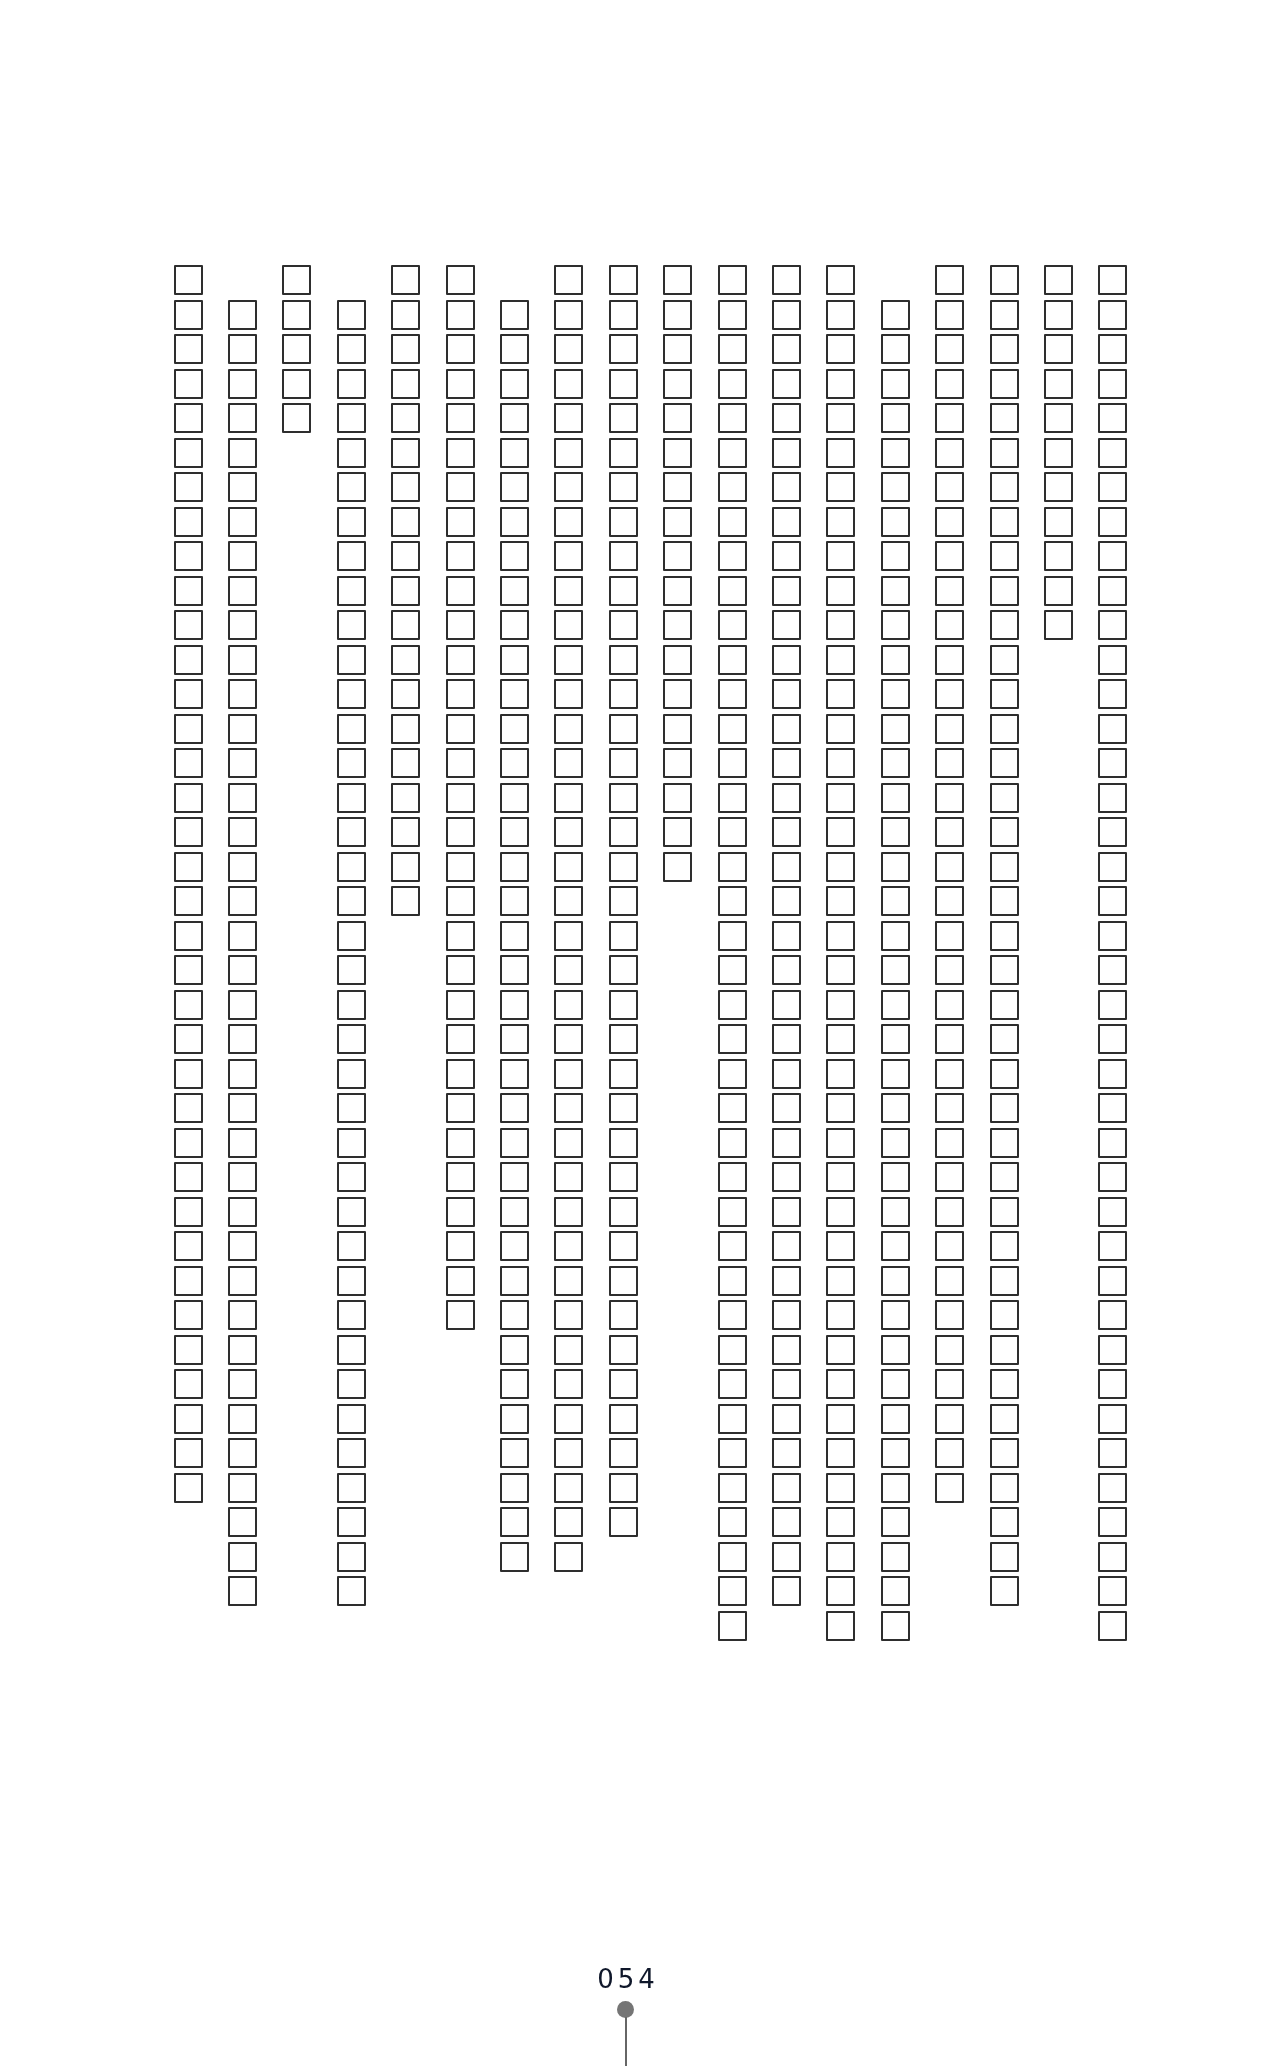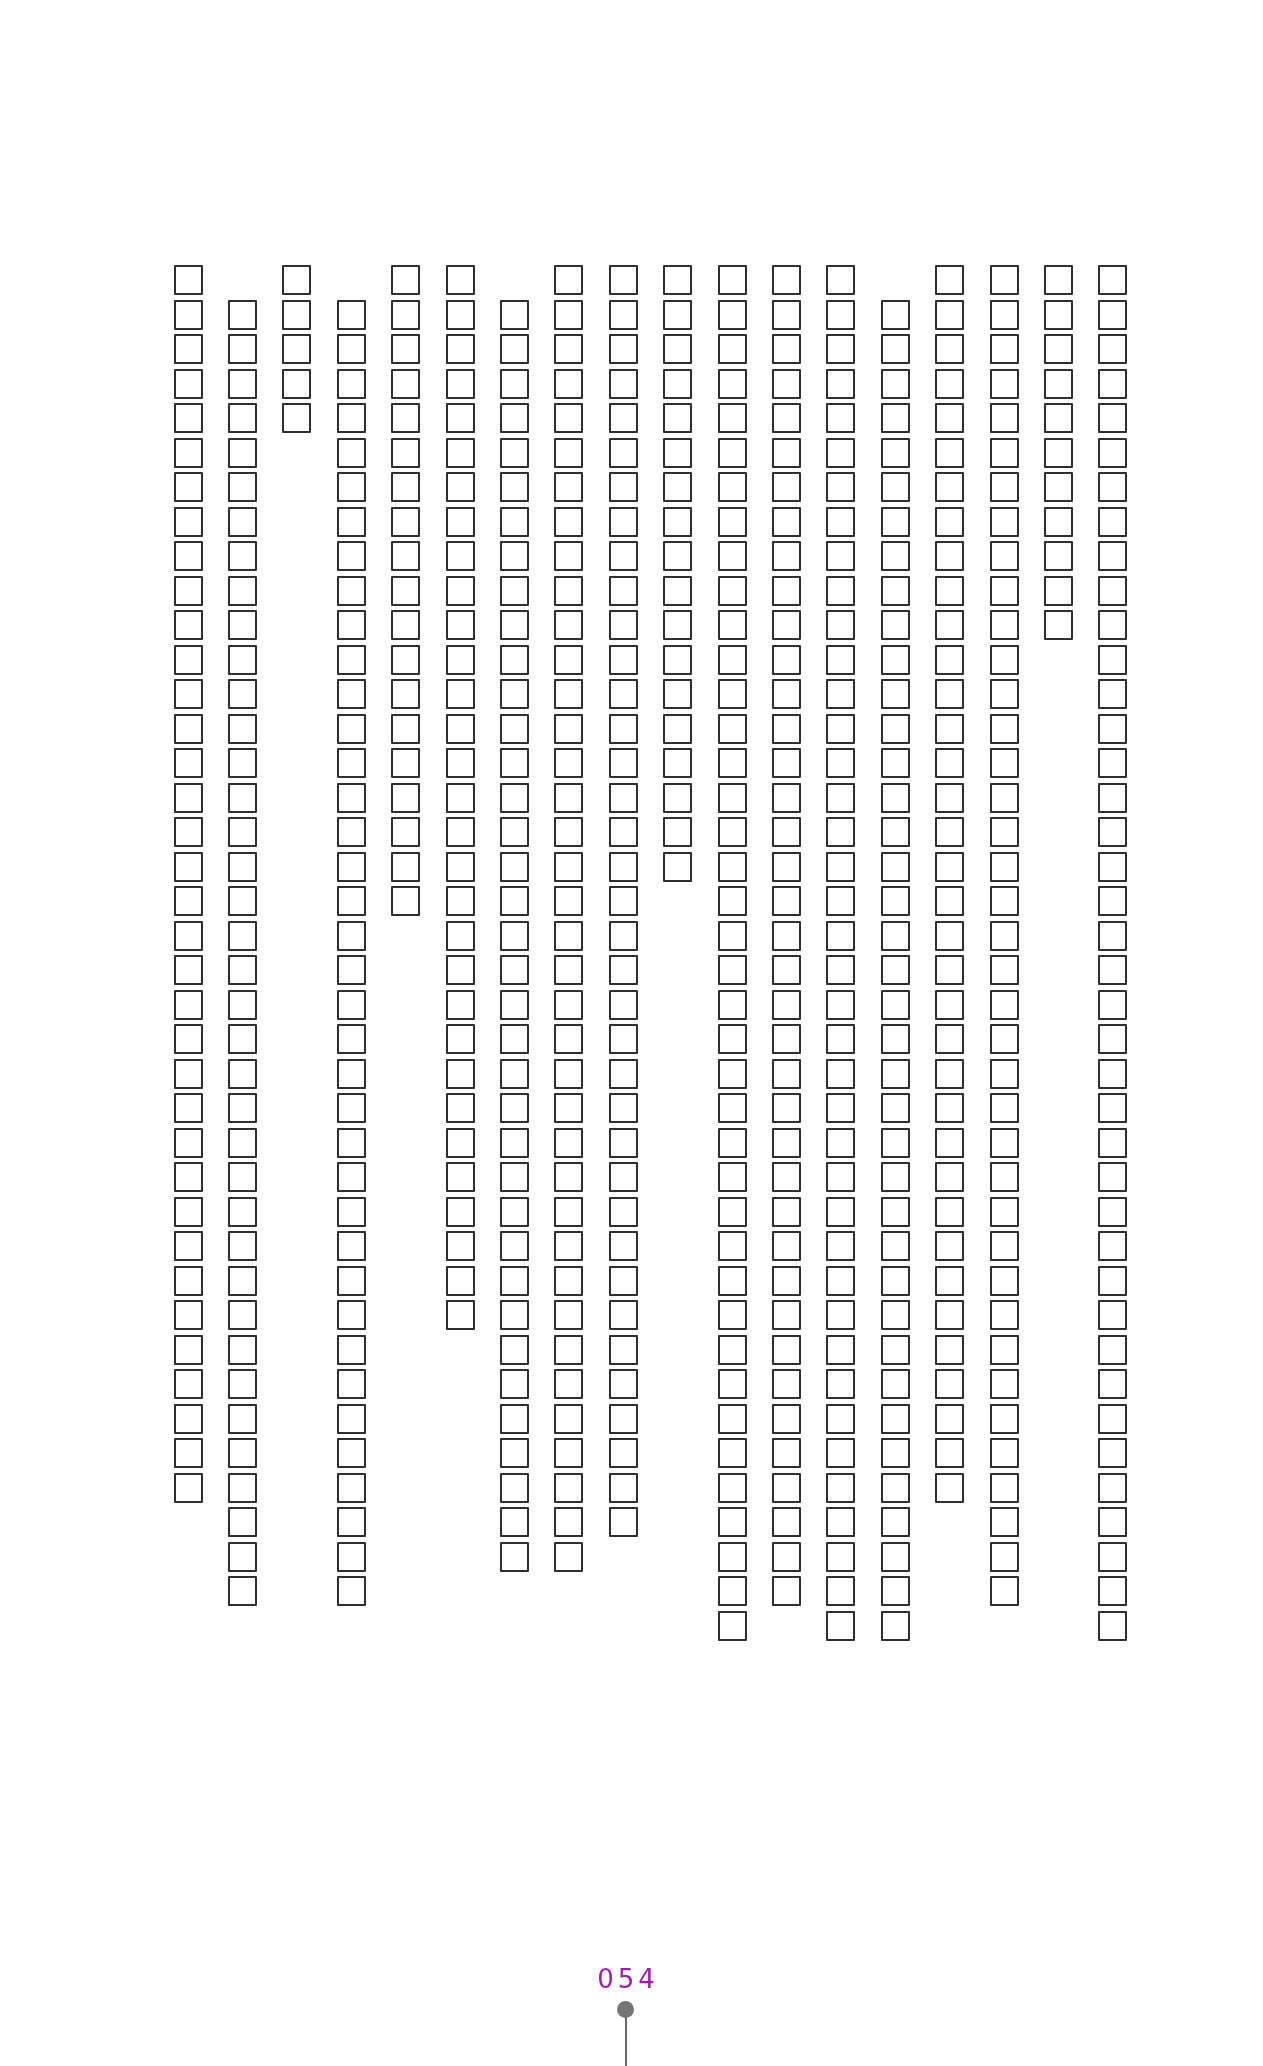--- a/index.html
+++ b/index.html
@@ -47,7 +47,7 @@
     font-family: "DejaVu Sans", sans-serif;
     font-size: 26px;
     font-weight: 400;
-    color: #a21caf;
+    color: #0f172a;
     letter-spacing: 4px;
     padding-left: 4px; 
     white-space: nowrap;

